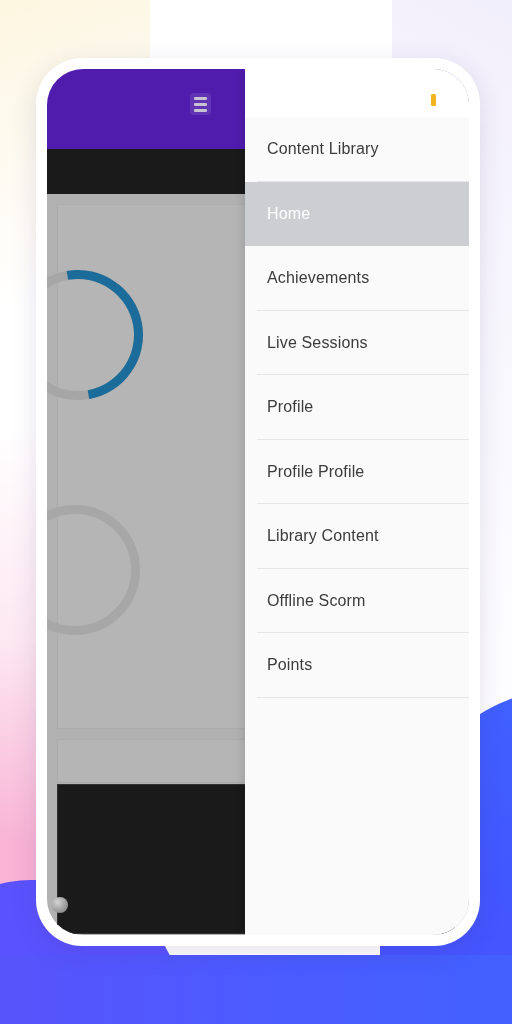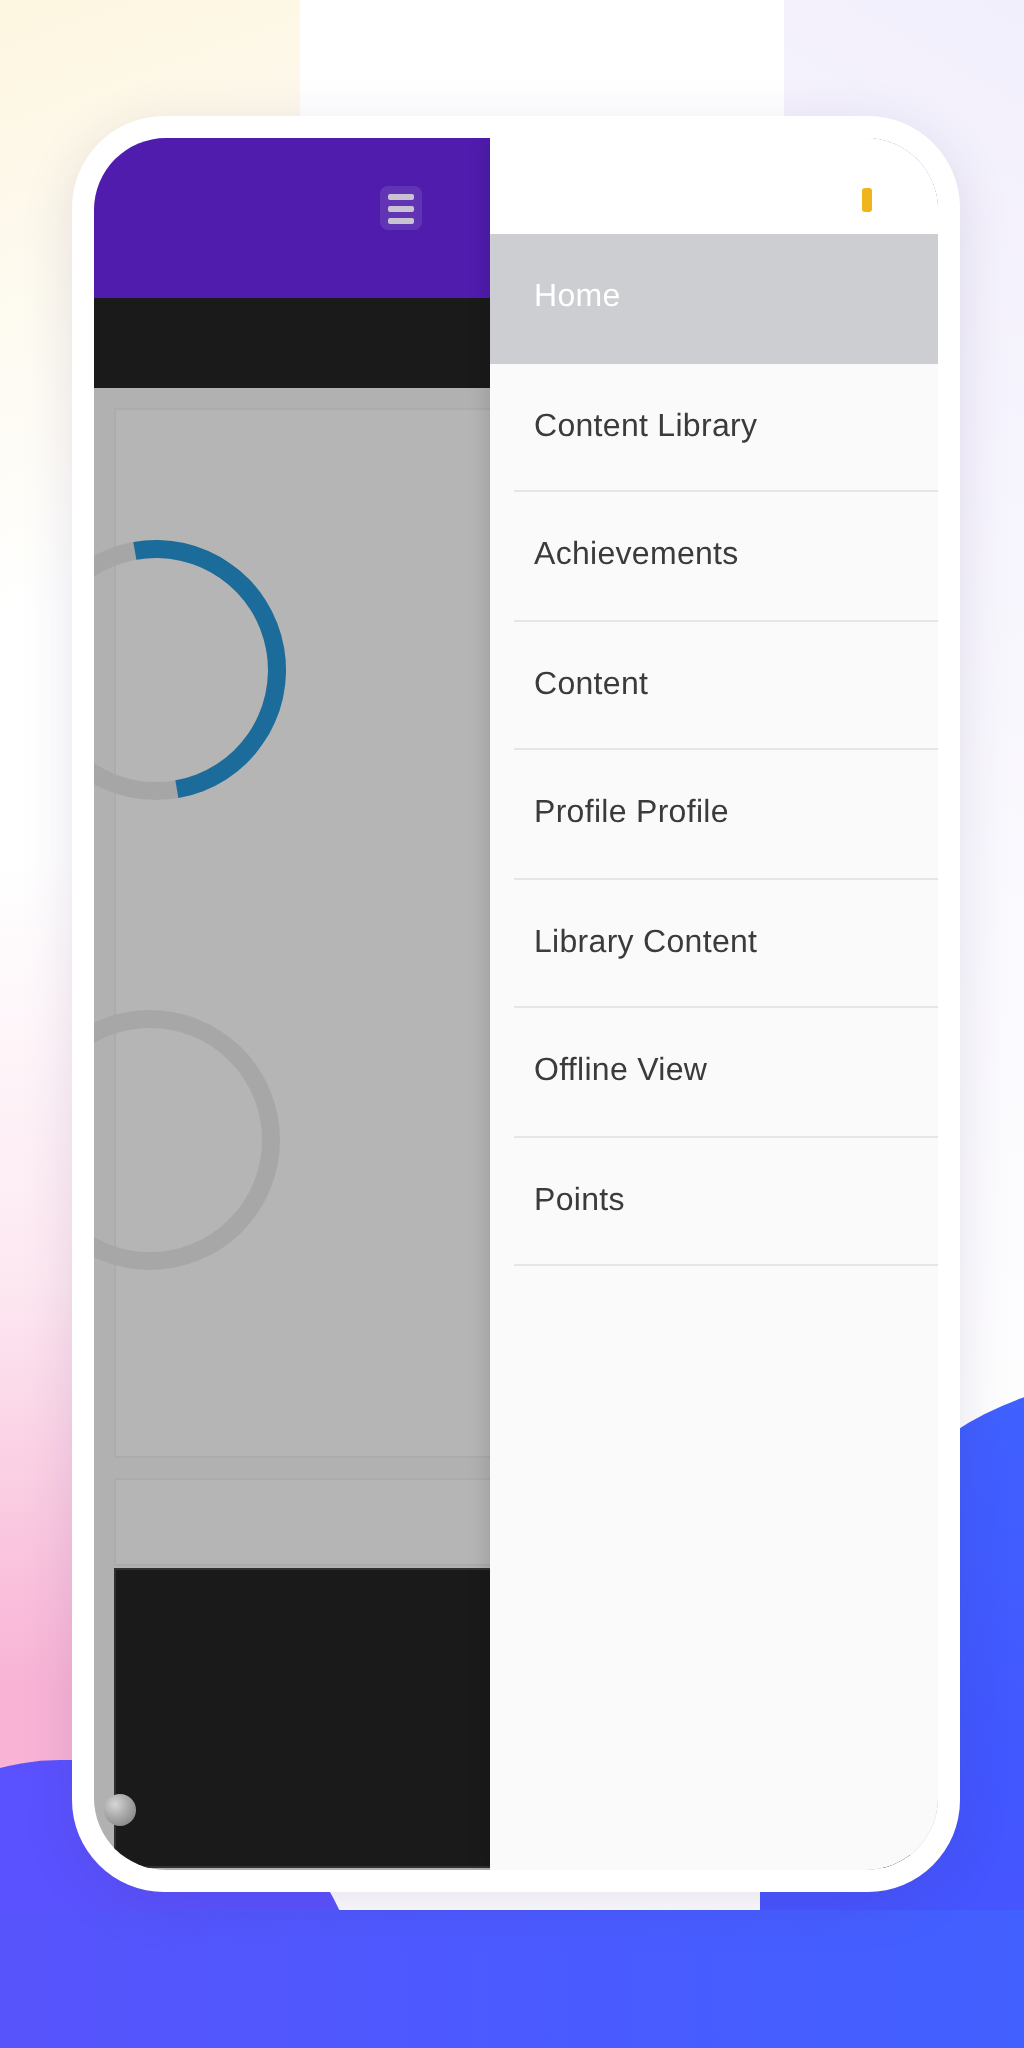--- a/index.html
+++ b/index.html
@@ -268,13 +268,13 @@
         <div id="status-dot"></div>
       </div>
       <ul id="menu">
+          <li class="menu-item">
+            <span>Content Library</span>
+          </li>
           <li class="menu-item active">
             <span>Home</span>
           </li>
           <li class="menu-item">
-            <span>Content Library</span>
-          </li>
-          <li class="menu-item">
             <span>Achievements</span>
           </li>
           <li class="menu-item">

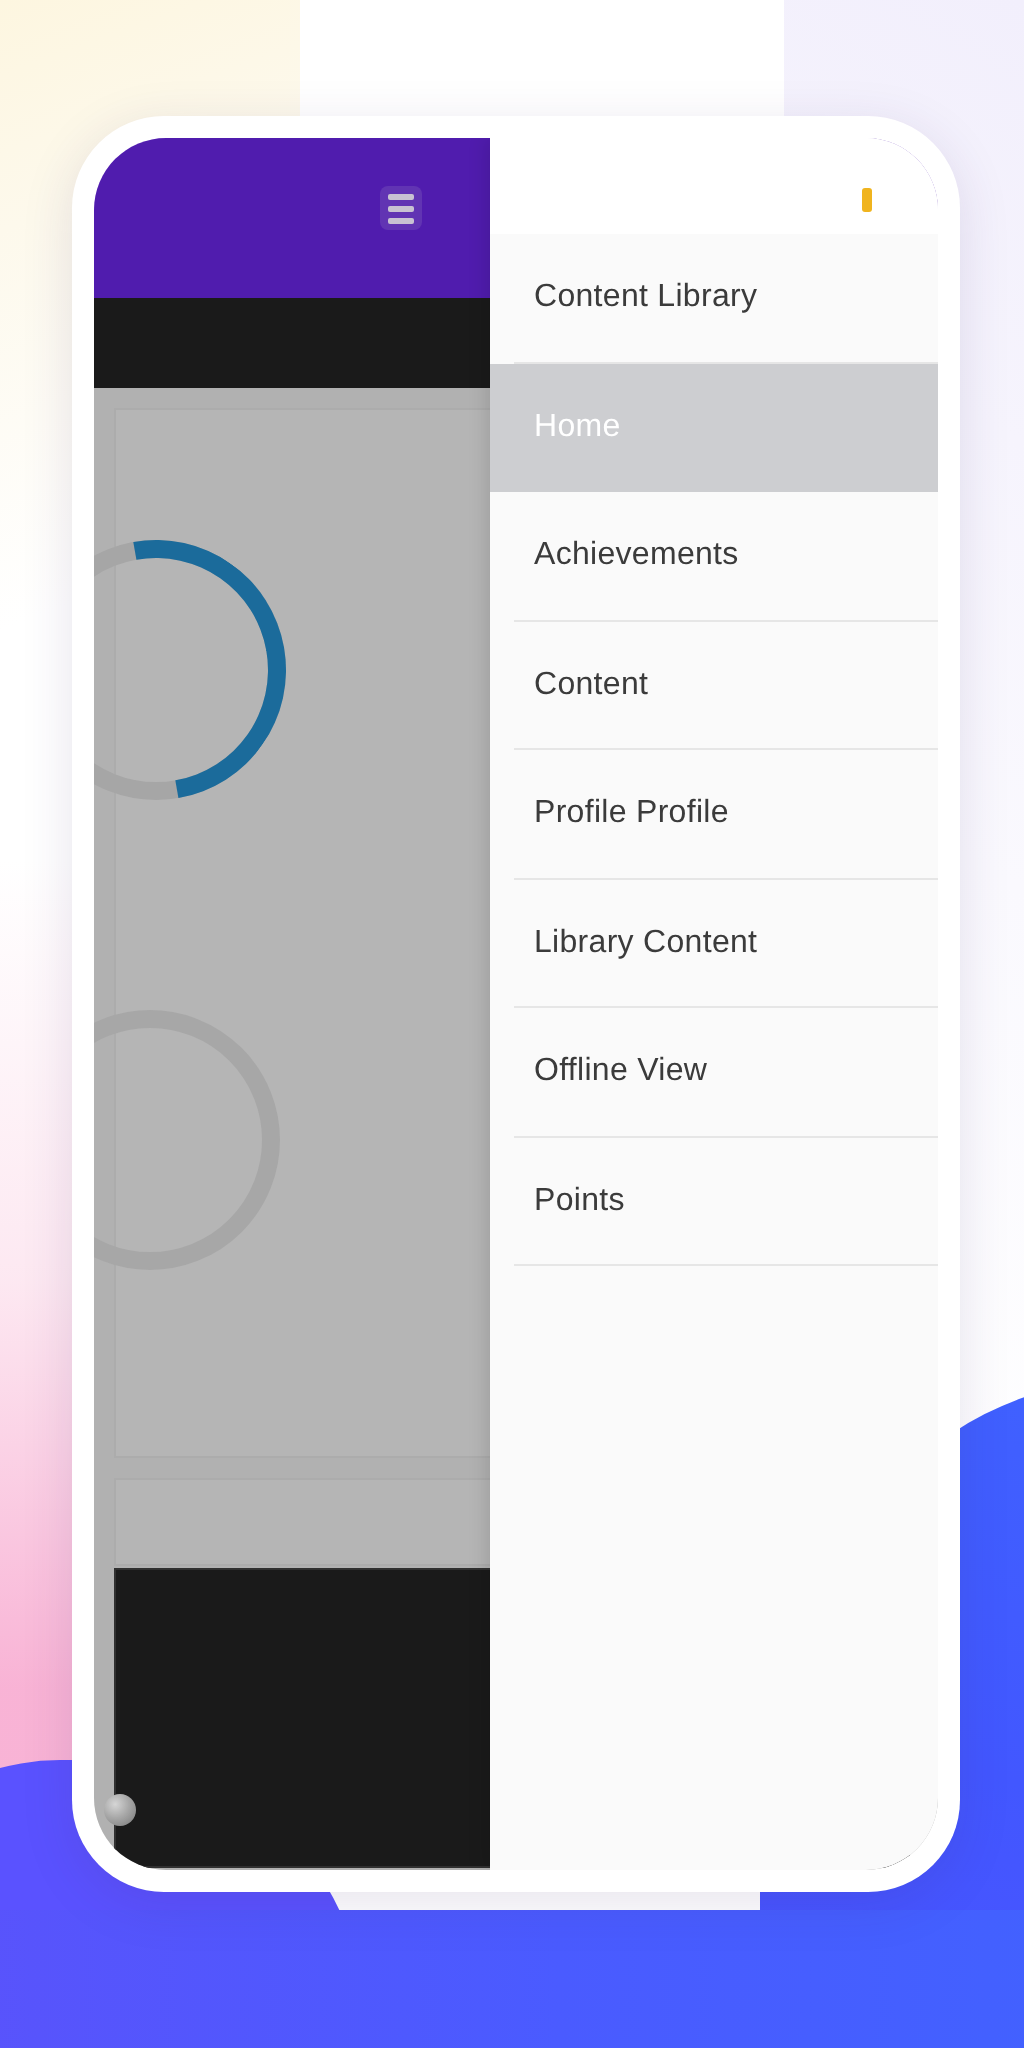--- a/index.html
+++ b/index.html
@@ -278,6 +278,9 @@
             <span>Achievements</span>
           </li>
           <li class="menu-item">
+            <span>Live Sessions</span>
+          </li>
+          <li class="menu-item">
             <span>Content</span>
           </li>
           <li class="menu-item">

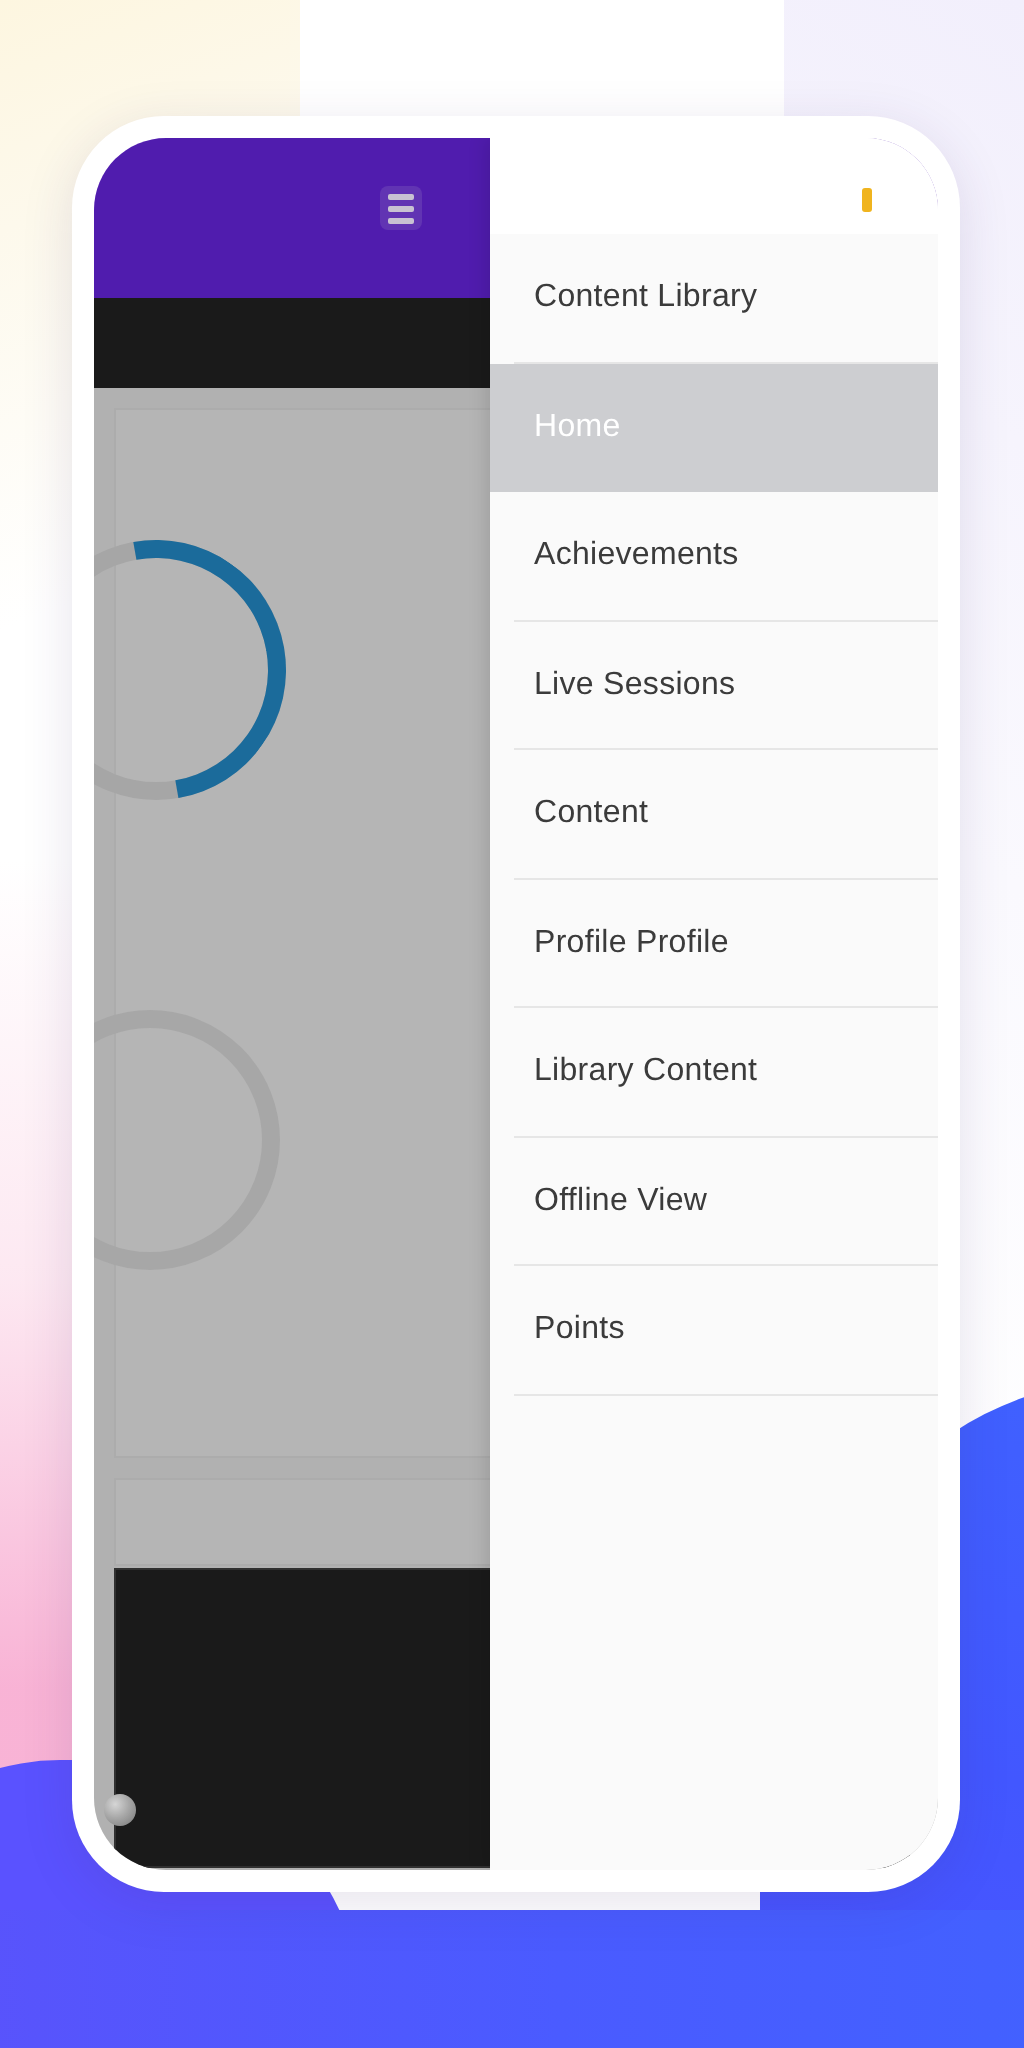--- a/index.html
+++ b/index.html
@@ -281,7 +281,7 @@
             <span>Live Sessions</span>
           </li>
           <li class="menu-item">
-            <span>Content</span>
+            <span>Profile</span>
           </li>
           <li class="menu-item">
             <span>Profile Profile</span>

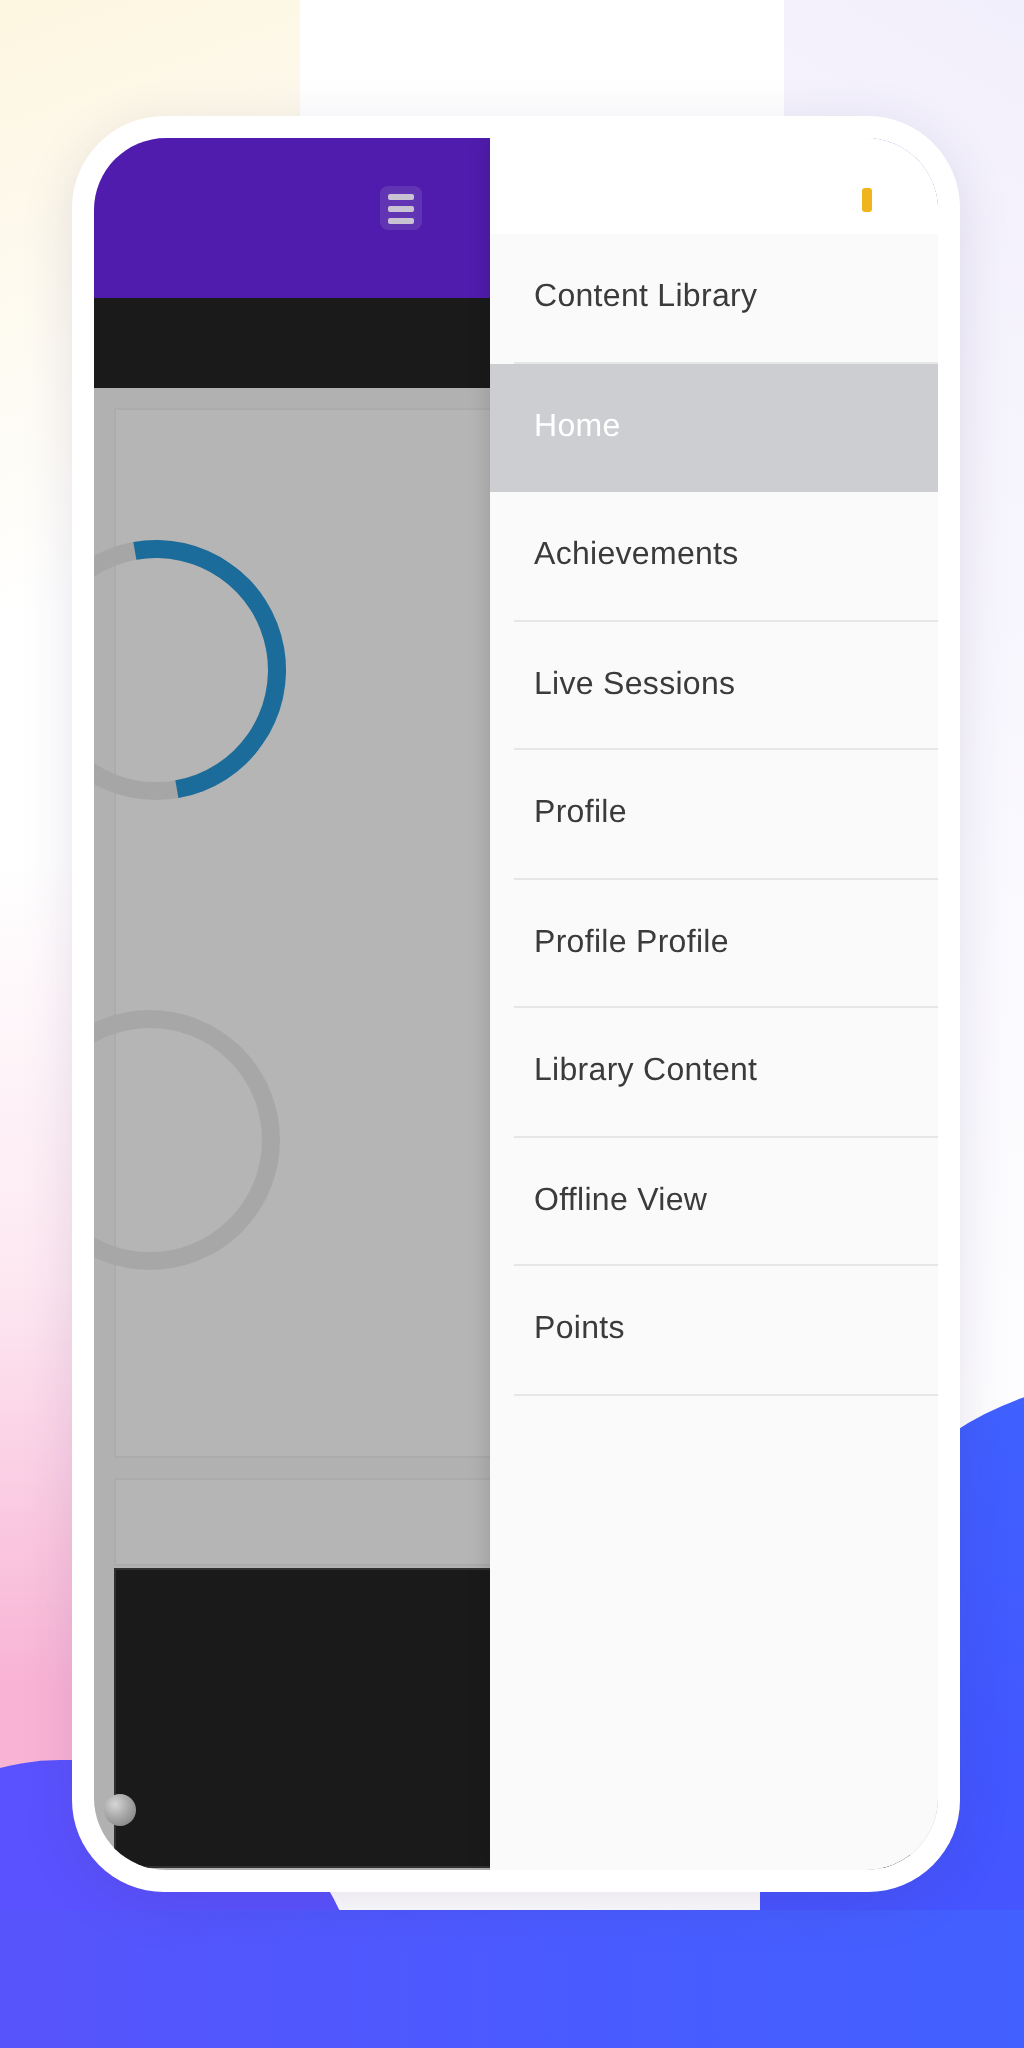--- a/index.html
+++ b/index.html
@@ -290,7 +290,7 @@
             <span>Library Content</span>
           </li>
           <li class="menu-item">
-            <span>Offline View</span>
+            <span>Offline Scorm</span>
           </li>
           <li class="menu-item">
             <span>Points</span>

